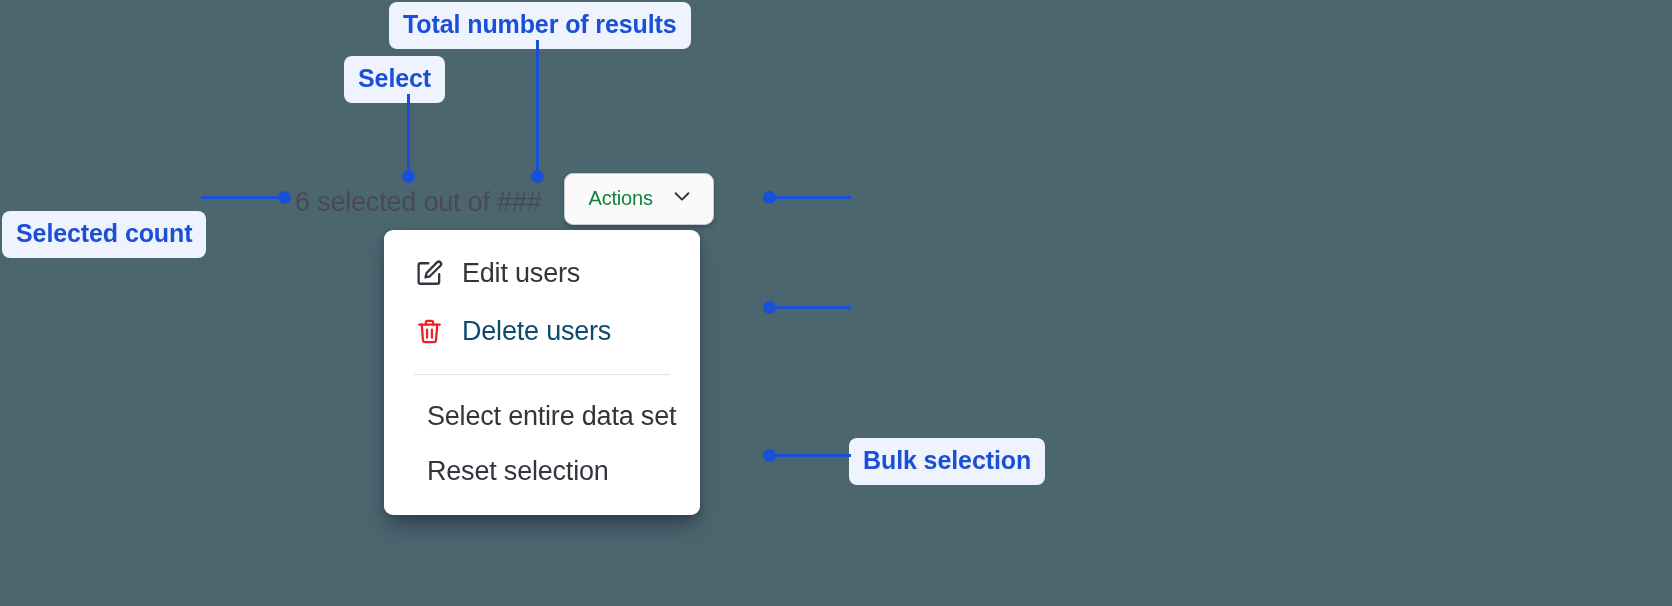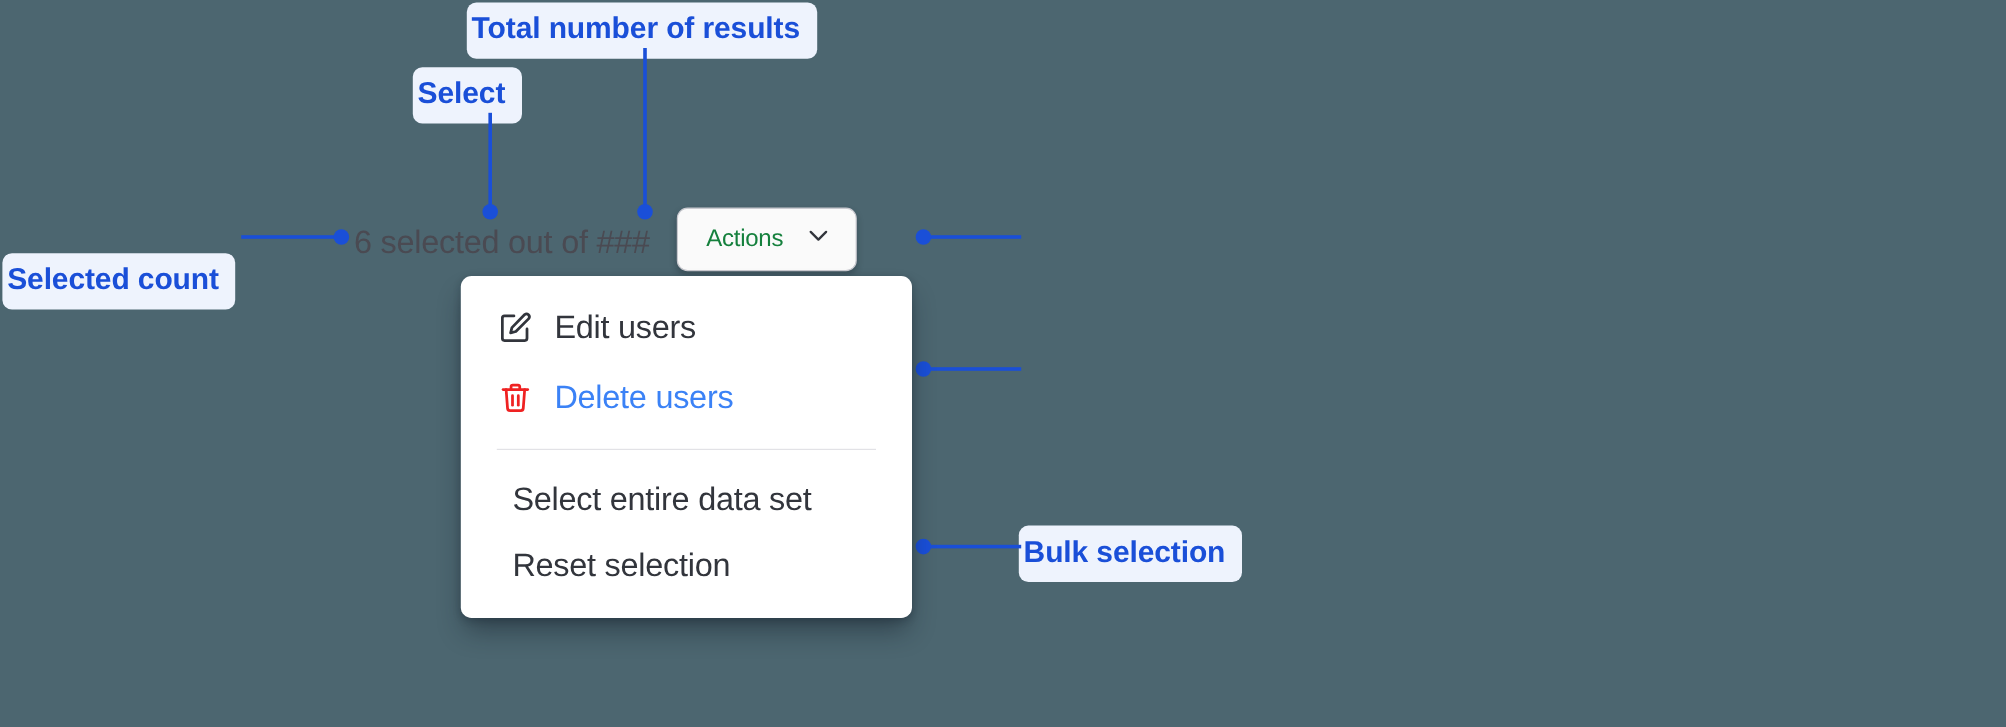--- a/index.html
+++ b/index.html
@@ -32,7 +32,7 @@
     font-weight: 700;
     letter-spacing: -0.1px;
     line-height: 1;
-    padding: 10px 14px 12px 4px;
+    padding: 10px 14px 12px 14px;
     border-radius: 8px;
     white-space: nowrap;
   }

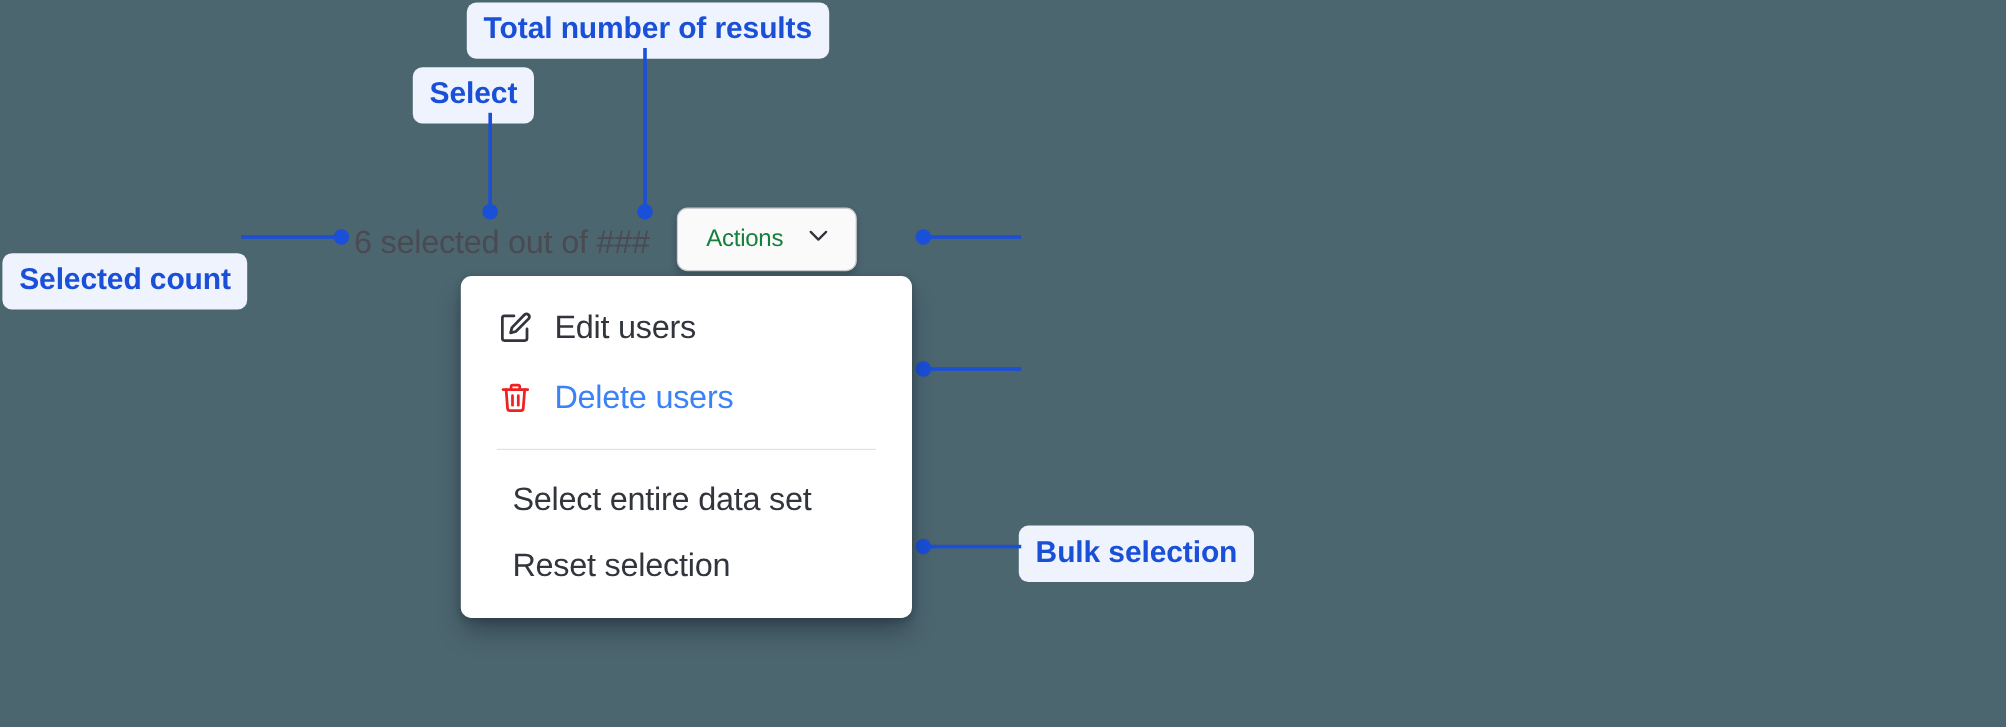--- a/index.html
+++ b/index.html
@@ -101,7 +101,7 @@
     position: absolute;
     left: 384px;
     top: 230px;
-    width: 376px;
+    width: 316px;
     background: #ffffff;
     border-radius: 9px;
     padding: 14px 0 16px 0;

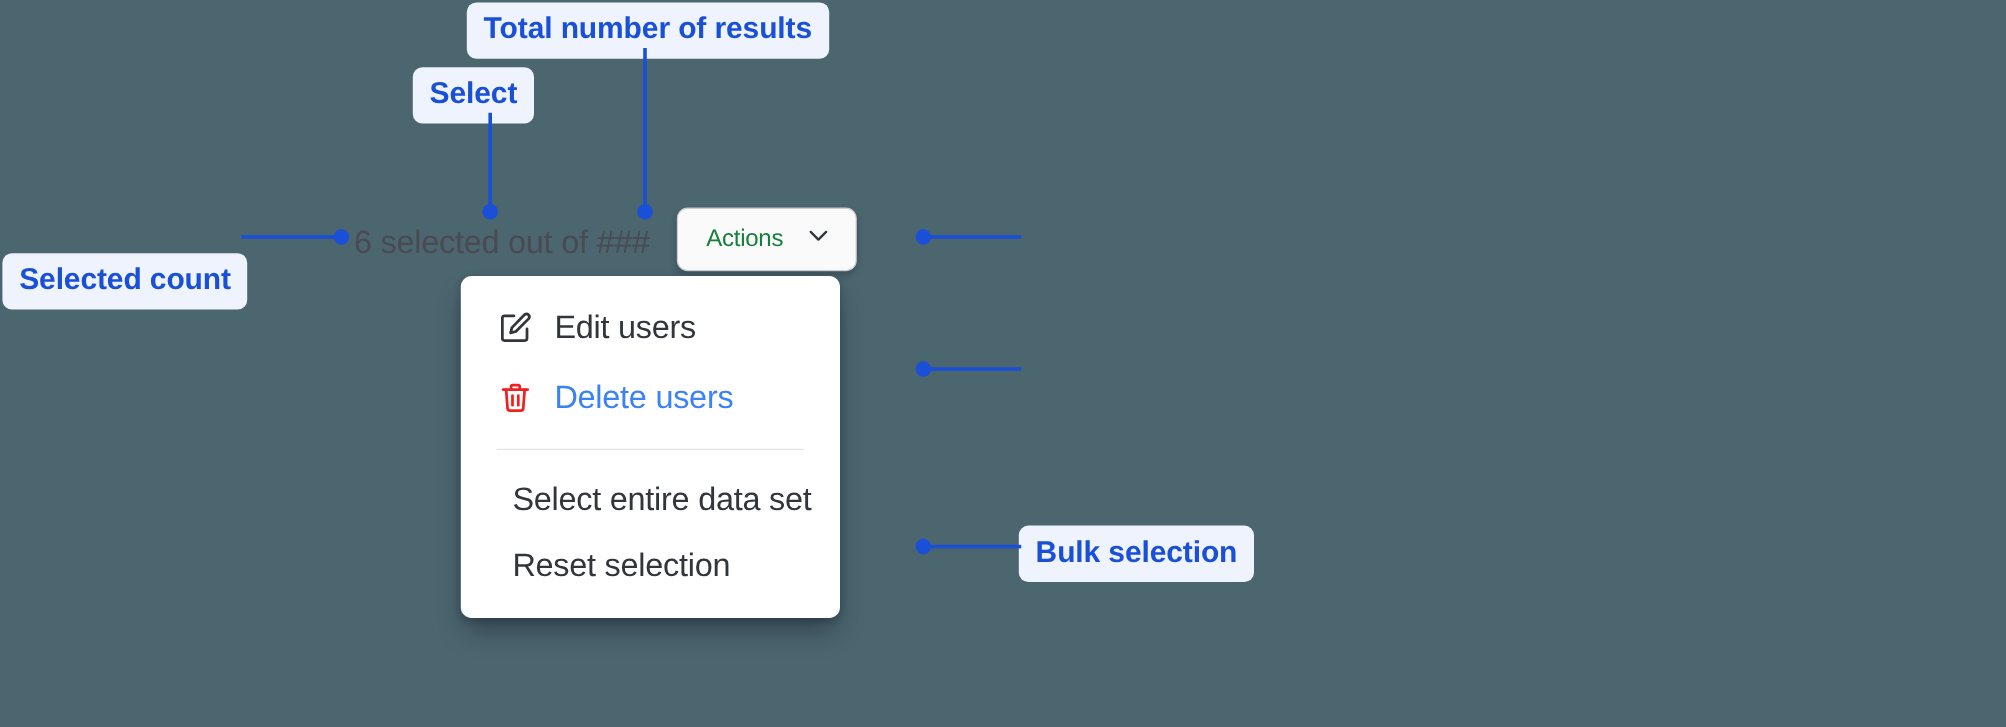--- a/index.html
+++ b/index.html
@@ -123,7 +123,7 @@
   .menu-item .mlabel { line-height: 1; }
 
   .menu-item.edit .mlabel { color: #32353c; }
-  .menu-item.delete .mlabel { color: #3b82f6; }
+  .menu-item.delete .mlabel { color: #0c4a6e; }
   .menu-item.plain .mlabel { color: #32353c; margin-left: 12px; }
 
   .menu-icon { display: flex; align-items: center; justify-content: center; width: 30px; height: 30px; flex: 0 0 30px; }

